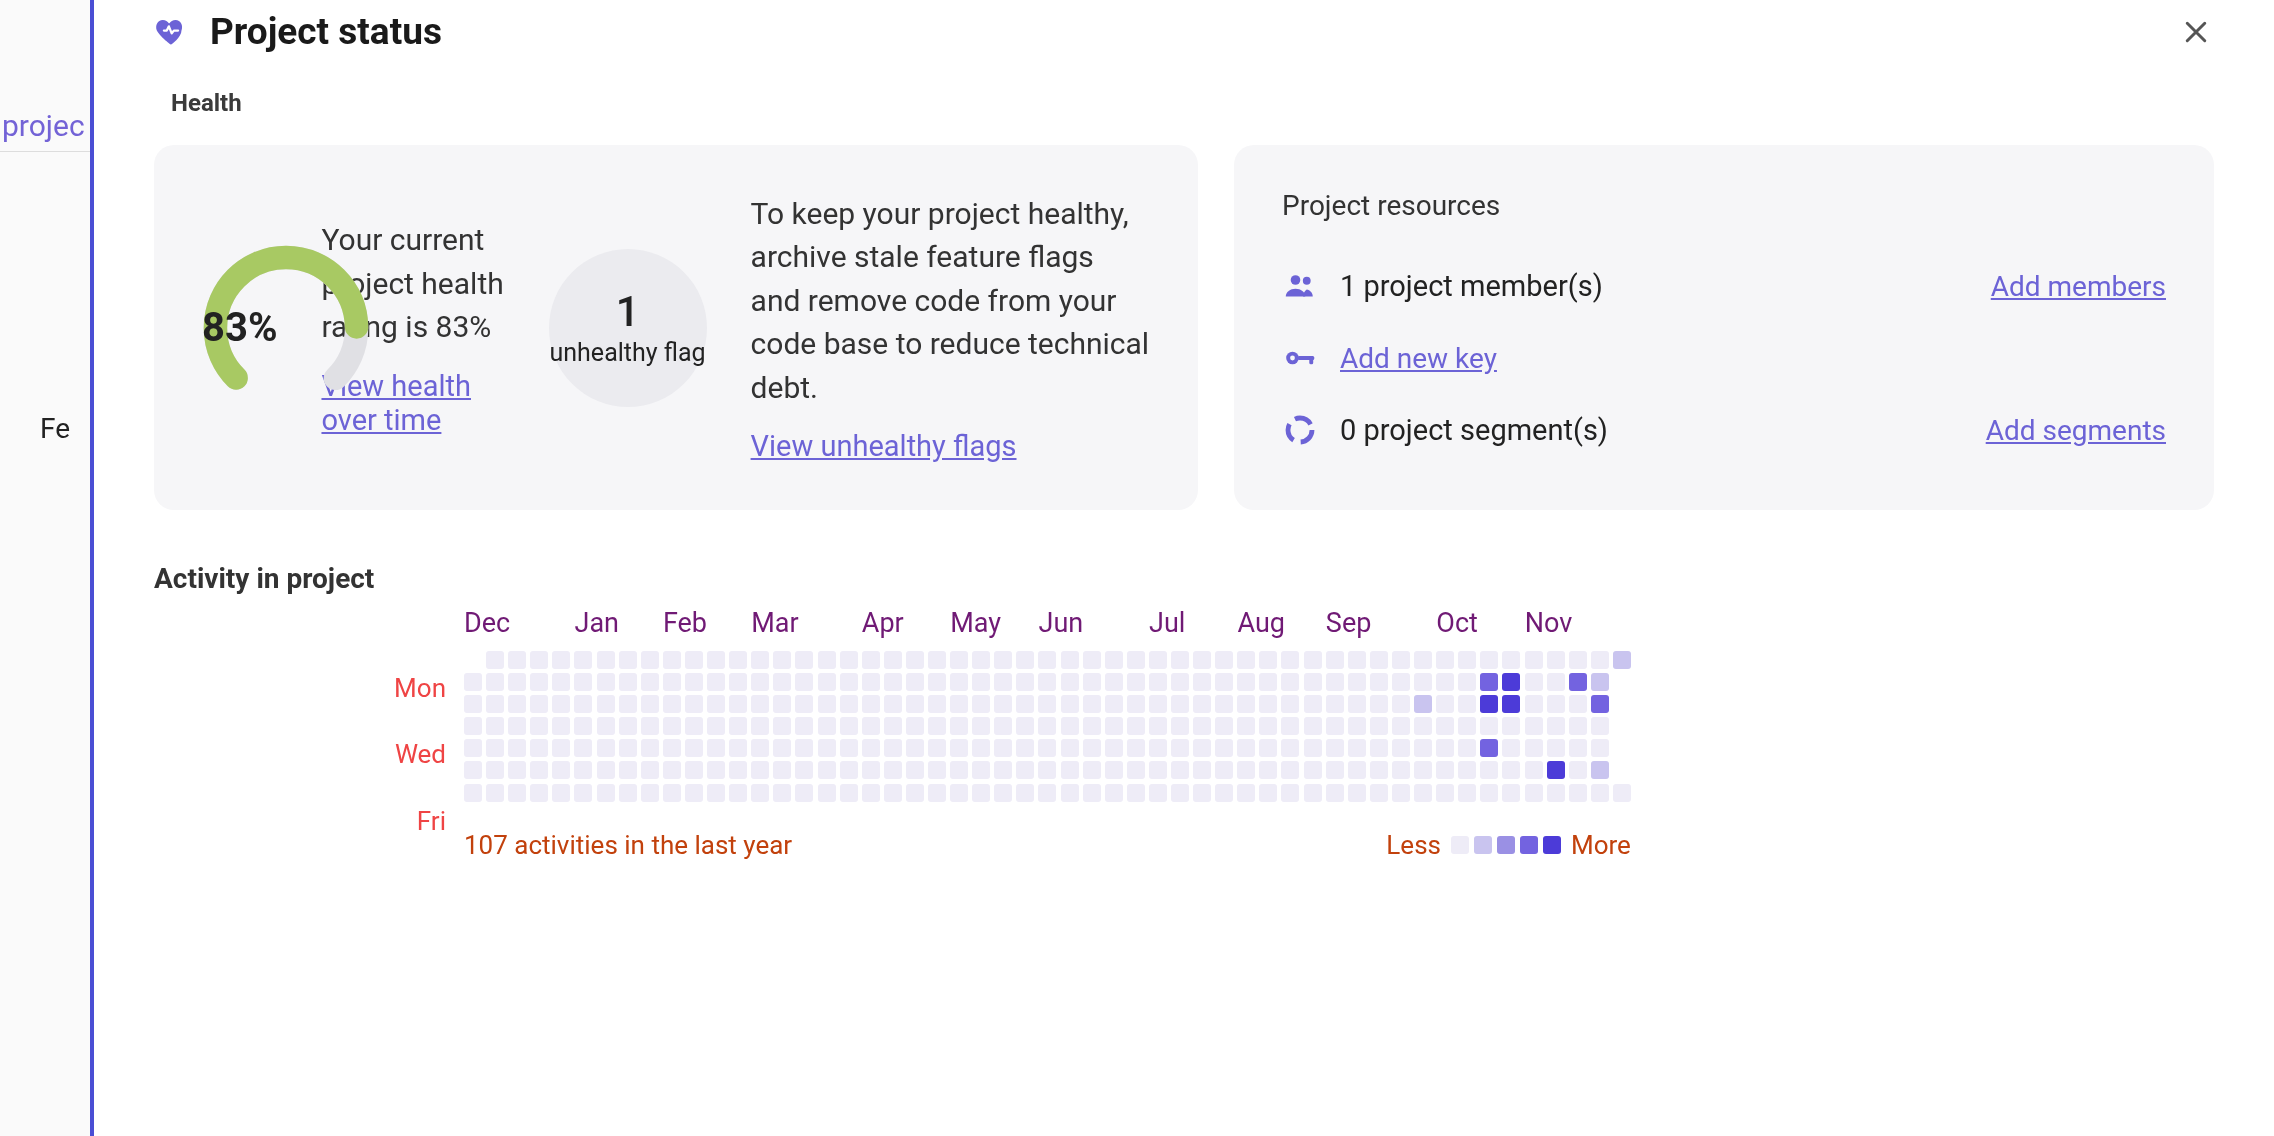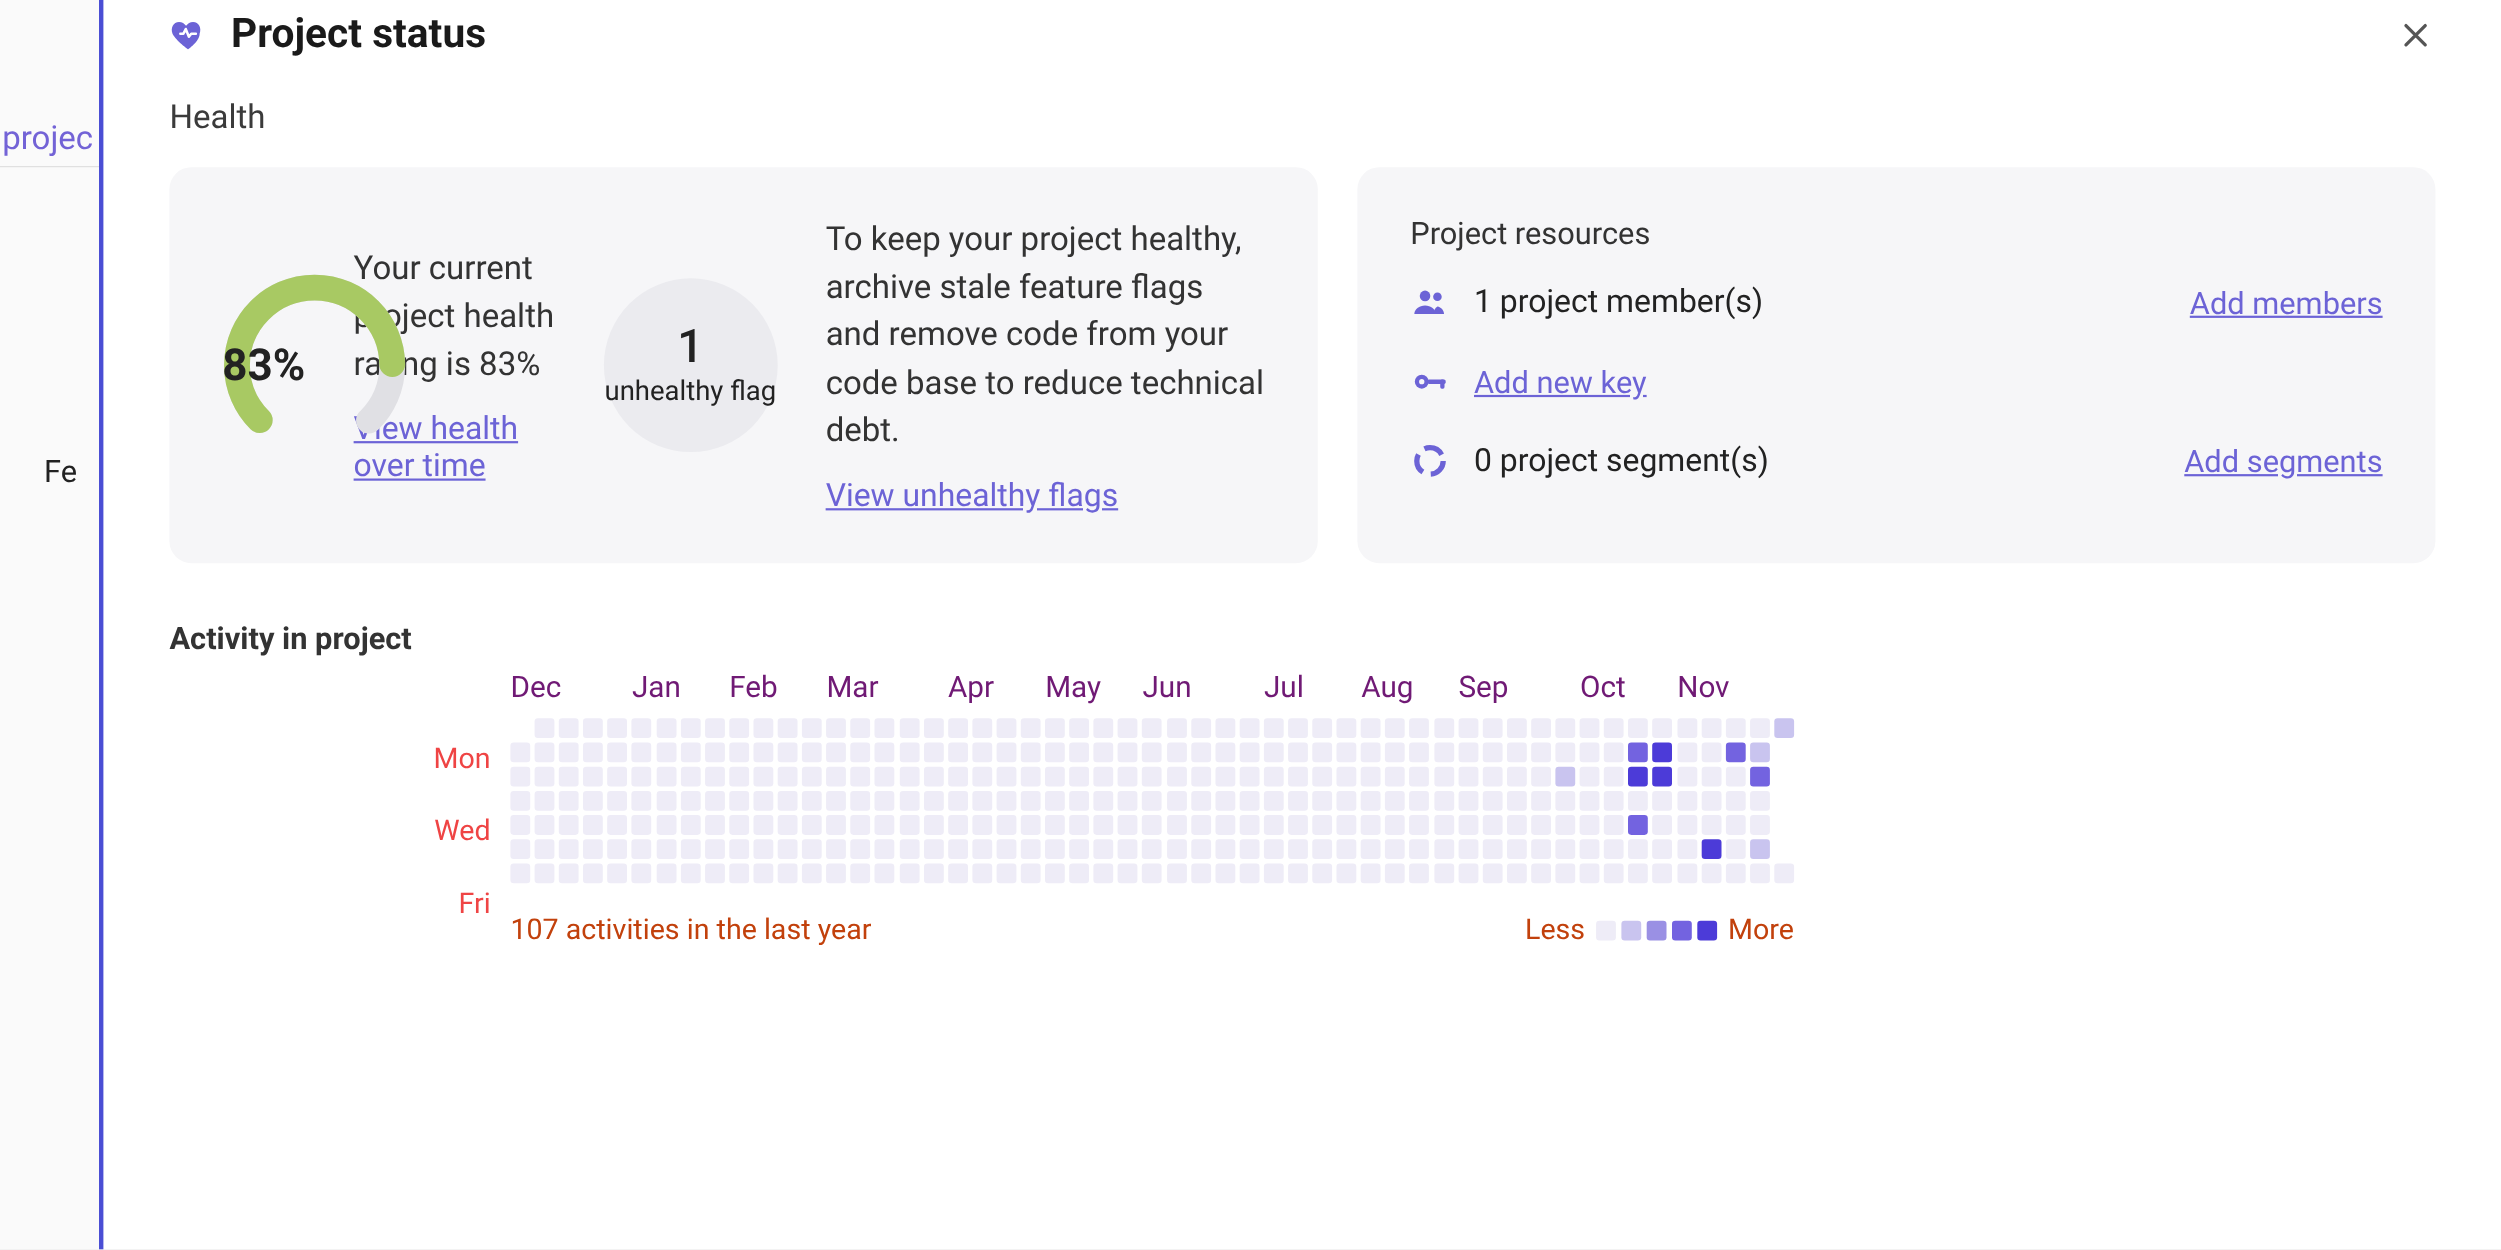--- a/index.html
+++ b/index.html
@@ -82,10 +82,11 @@
 }
 .close-btn svg { width: 30px; height: 30px; }
 .section-title {
-  font-size: 30px;
+  font-size: 24px;
   color: #3b3b3b;
-  font-weight: 400;
+  font-weight: 700;
   margin-bottom: 28px;
+  margin-left: 17px;
 }
 .cards {
   display: flex;

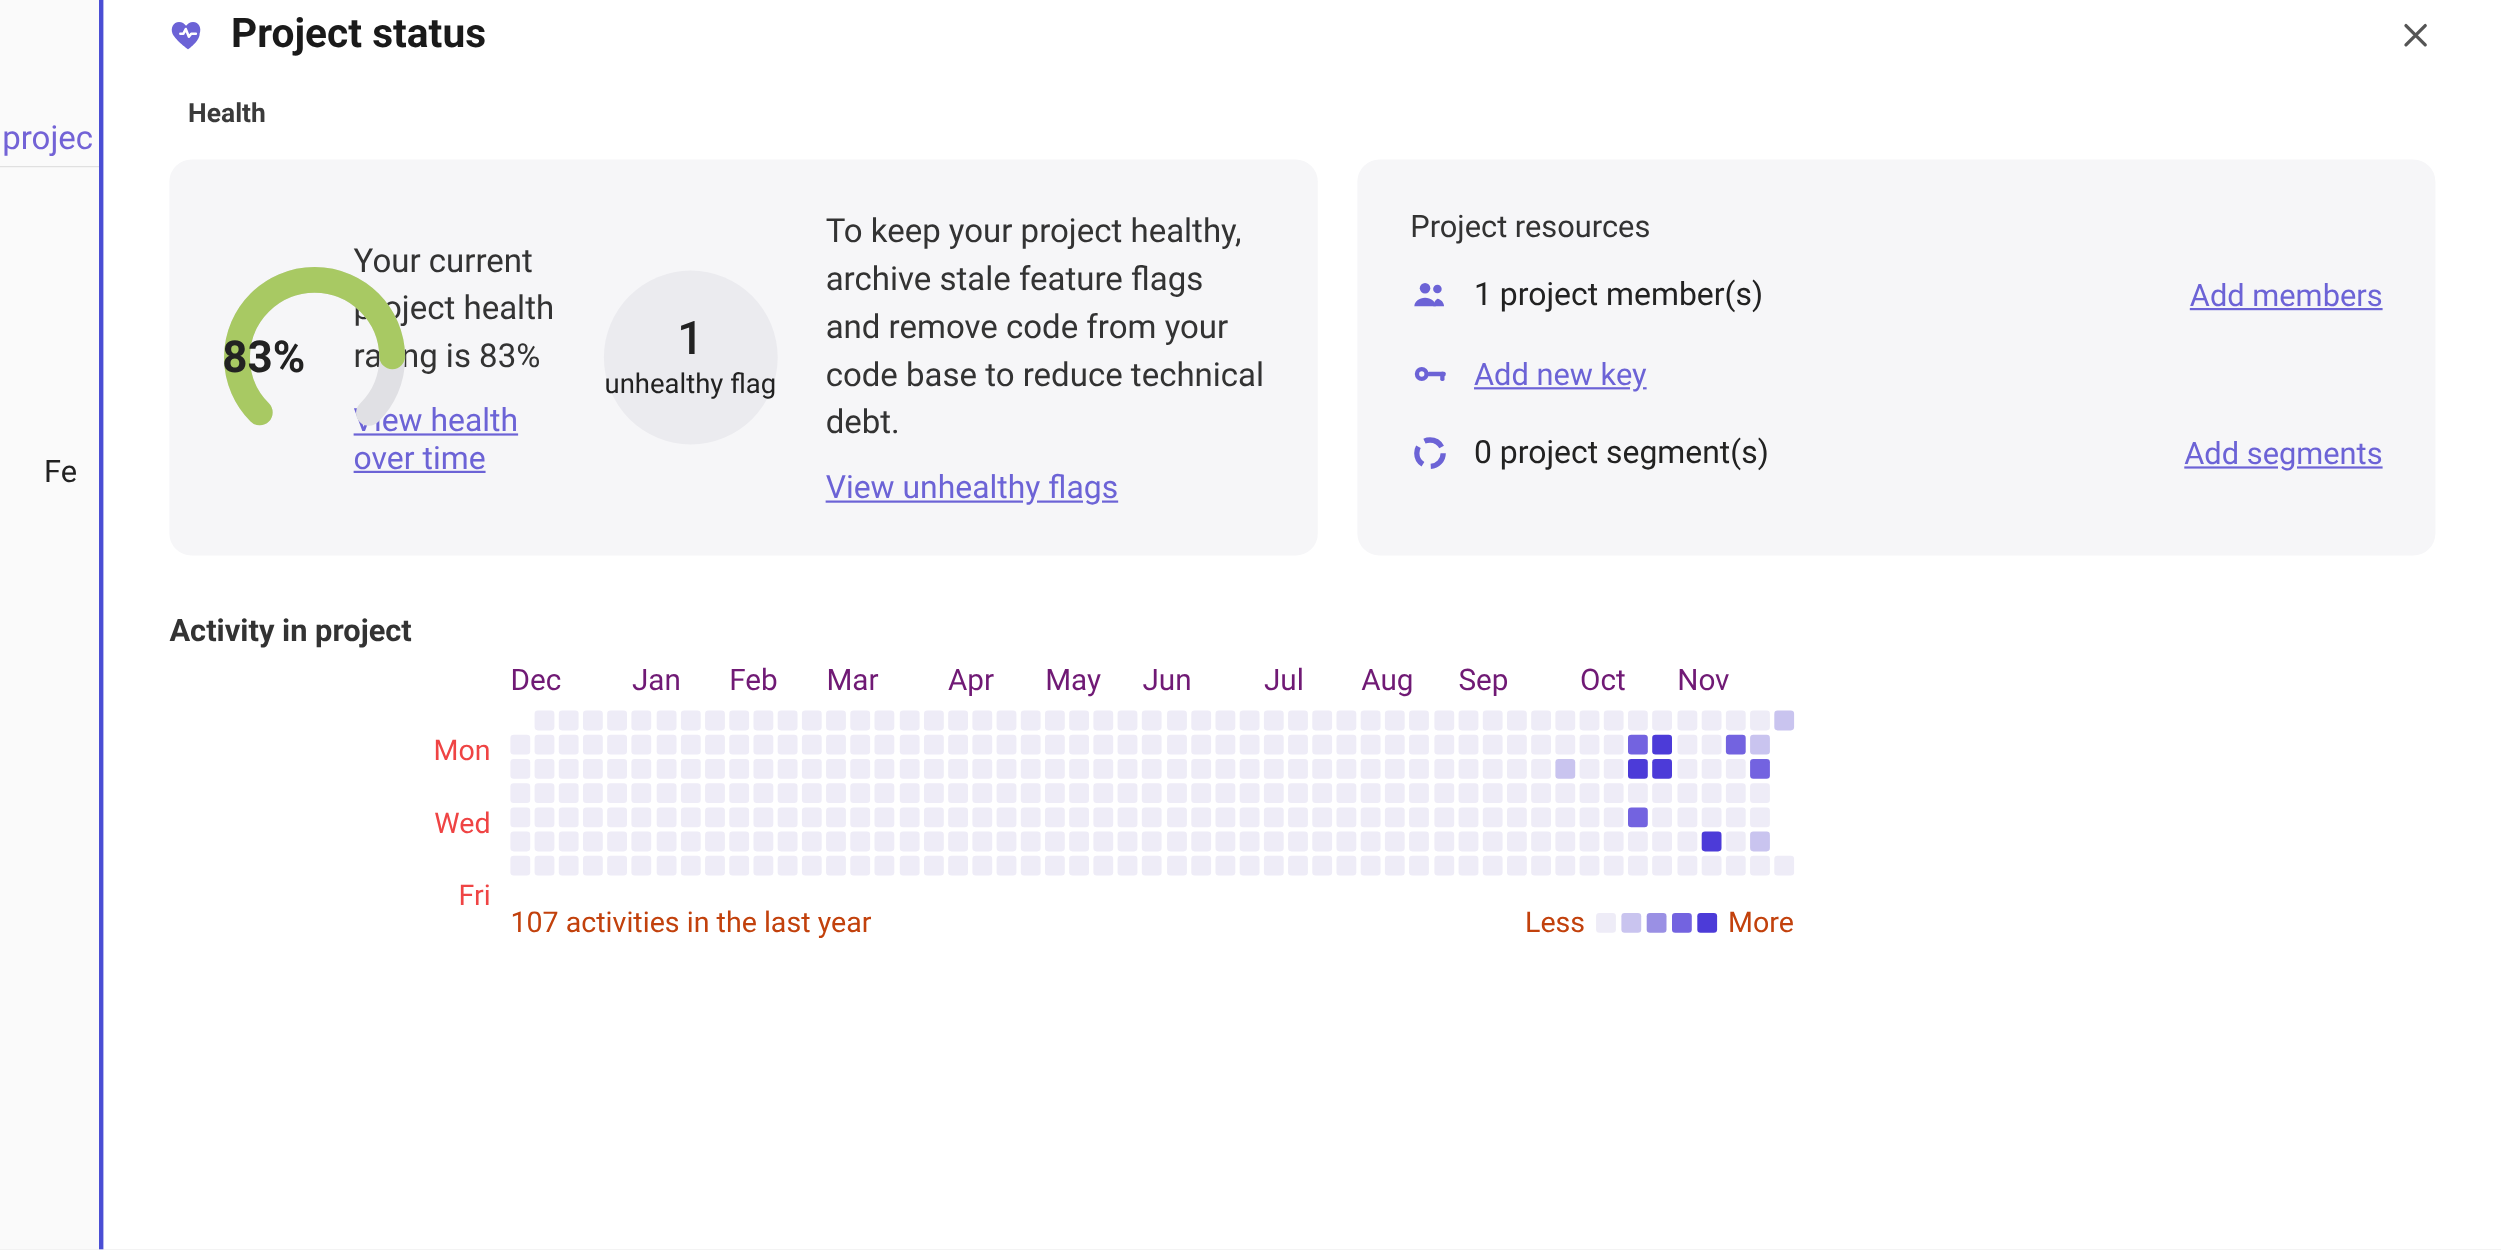--- a/index.html
+++ b/index.html
@@ -174,7 +174,7 @@
 .res-title {
   font-size: 28px;
   color: #333;
-  margin-bottom: 10px;
+  margin-bottom: 28px;
 }
 .res-row {
   display: flex;

